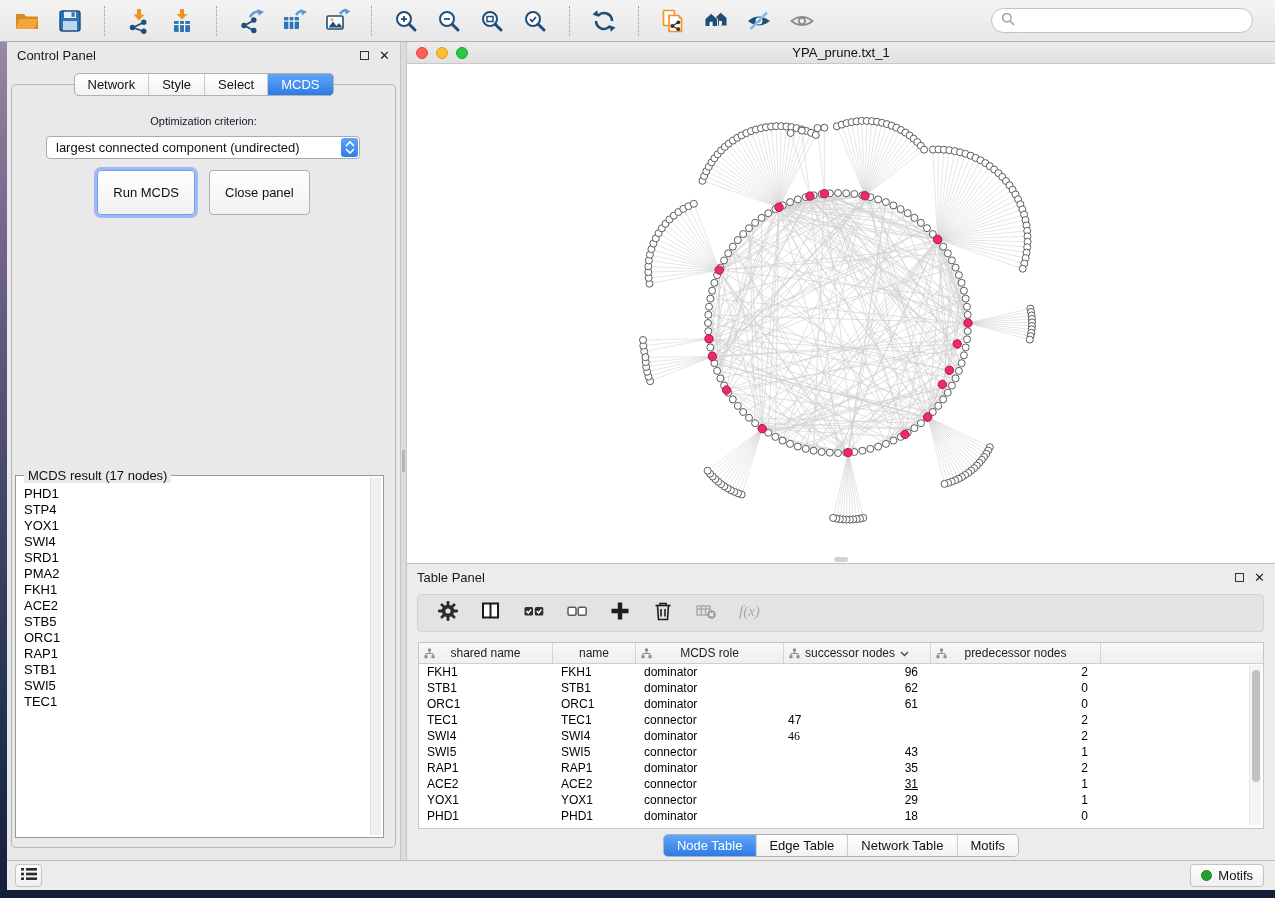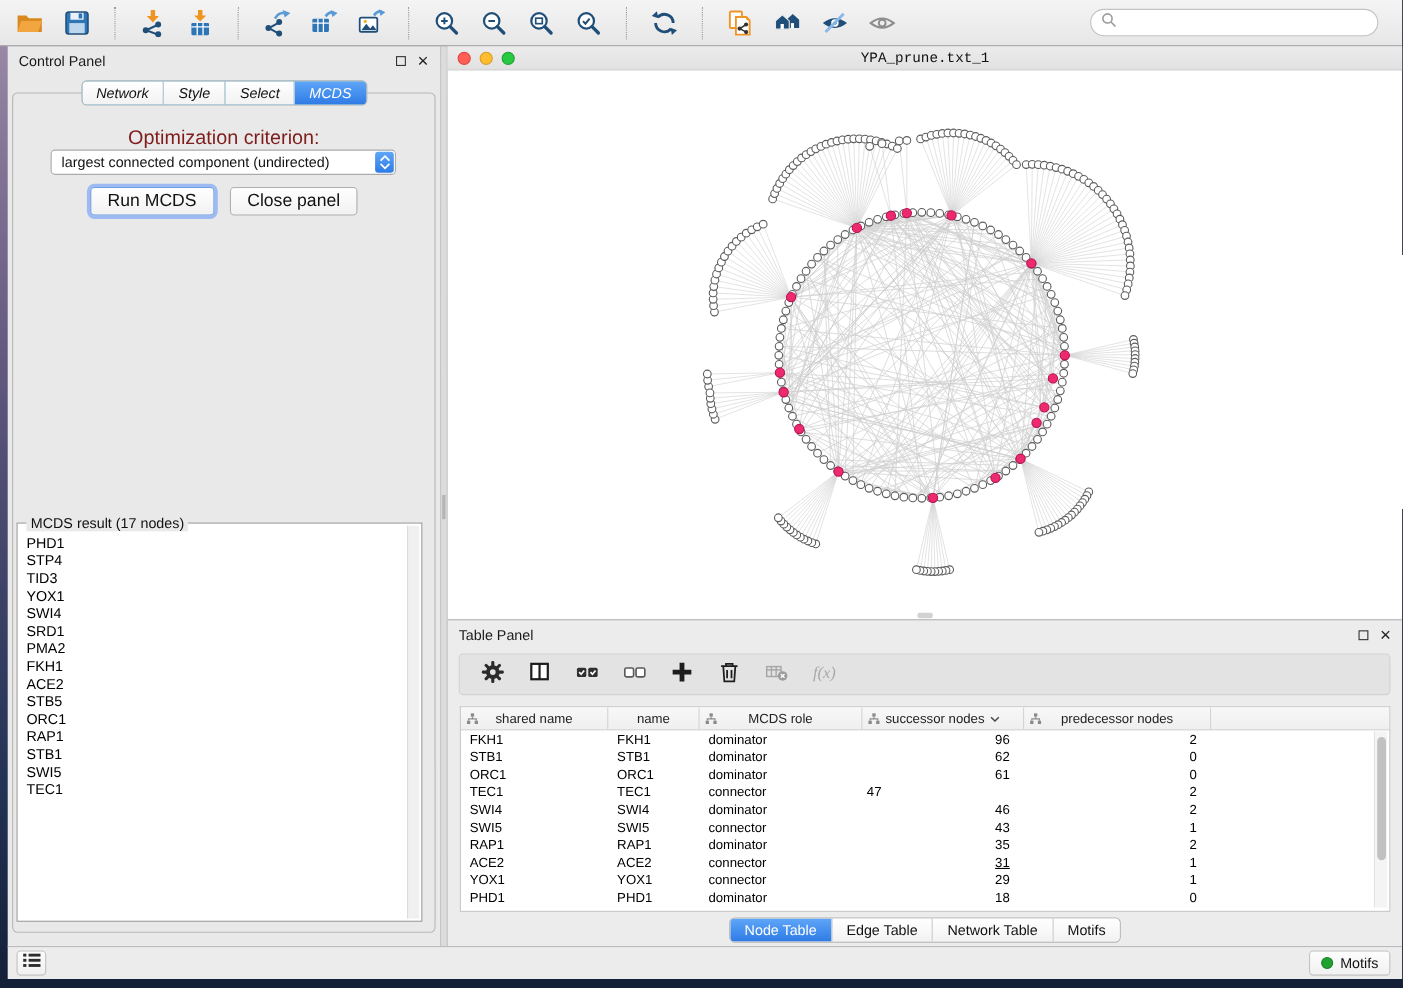--- a/index.html
+++ b/index.html
@@ -62,7 +62,7 @@
   
   .net-window { position:absolute; left:407px; top:42px; width:868px; height:521px; background:#fff; }
   .net-titlebar { height:22px; background:linear-gradient(#ececec,#e1e1e1); border-bottom:1px solid #c9c9c9;
-    display:flex; align-items:center; padding-left:9px; position:relative;font-family:Liberation Mono, monospace; }
+    display:flex; align-items:center; padding-left:9px; position:relative; }
   .tl { width:12px; height:12px; border-radius:50%; margin-right:8px; z-index:2; }
   .tl-red { background:#ff5f57; border:1px solid #e0443e; }
   .tl-yellow { background:#febc2e; border:1px solid #d89e24; }

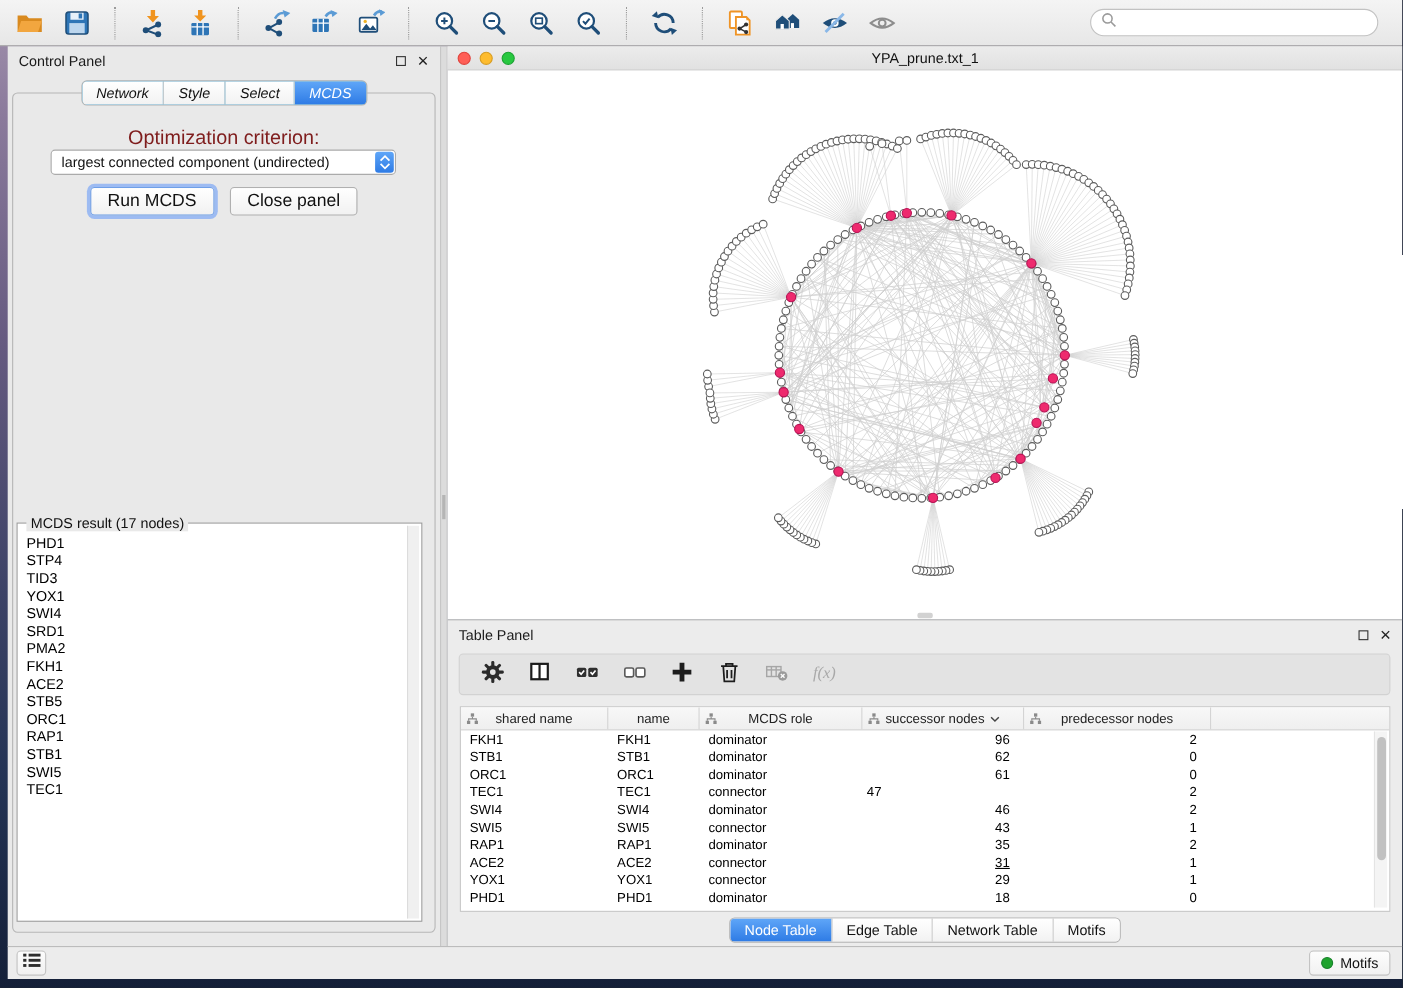--- a/index.html
+++ b/index.html
@@ -28,7 +28,7 @@
   .wc-float { width:9px; height:9px; border:1.5px solid #333; display:inline-block; }
   .wc-x { font-size:13px; font-weight:bold; color:#222; line-height:1; }
   .cp-tabs { position:absolute; left:50%; transform:translateX(-50%); top:31px; display:inline-flex;
-    border:1px solid #b2b2b2; border-radius:5px; overflow:hidden; background:#7dd3fc; z-index:2;font-style:italic; }
+    border:1px solid #b2b2b2; border-radius:5px; overflow:hidden; background:#1d4ed8; z-index:2; }
   .seg { padding:3px 13px; font-size:13px; color:#111; background:linear-gradient(#ffffff,#f2f2f2);
     border-left:1px solid #c9c9c9; white-space:nowrap; cursor:default; }
   .seg:first-child { border-left:none; }

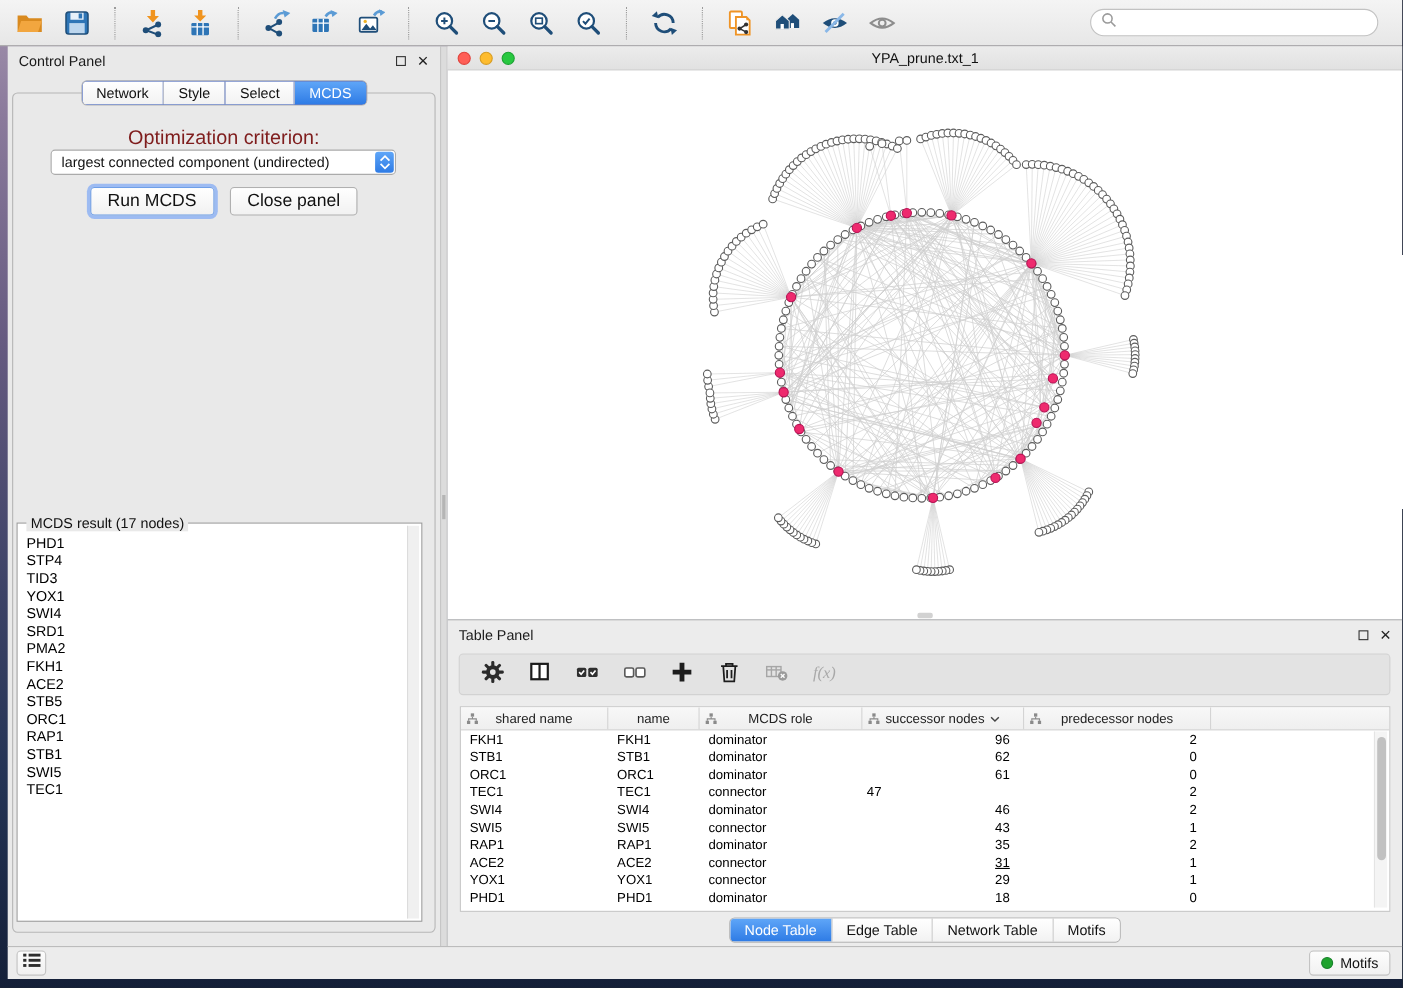--- a/index.html
+++ b/index.html
@@ -35,7 +35,7 @@
   .seg.sel { background:linear-gradient(#5fa6f8,#2e7be5); color:#fff; }
   .cp-pane { position:absolute; left:4px; right:4px; top:42px; bottom:12px;
     border:1px solid #b6b6b6; border-radius:5px; background:#e9e9e9; }
-  .opt-label { position:absolute; top:30px; width:100%; text-align:center; font-size:18px; color:#7f1d1d; }
+  .opt-label { position:absolute; top:30px; width:100%; text-align:center; font-size:11px; color:#0f172a; }
   .combo { position:absolute; top:51px; left:34px; width:314px; height:23px; background:#fff;
     border:1px solid #ababab; border-radius:4px; display:flex; align-items:center; }
   .combo-text { flex:1; padding-left:9px; font-size:13px; color:#111; white-space:nowrap; }

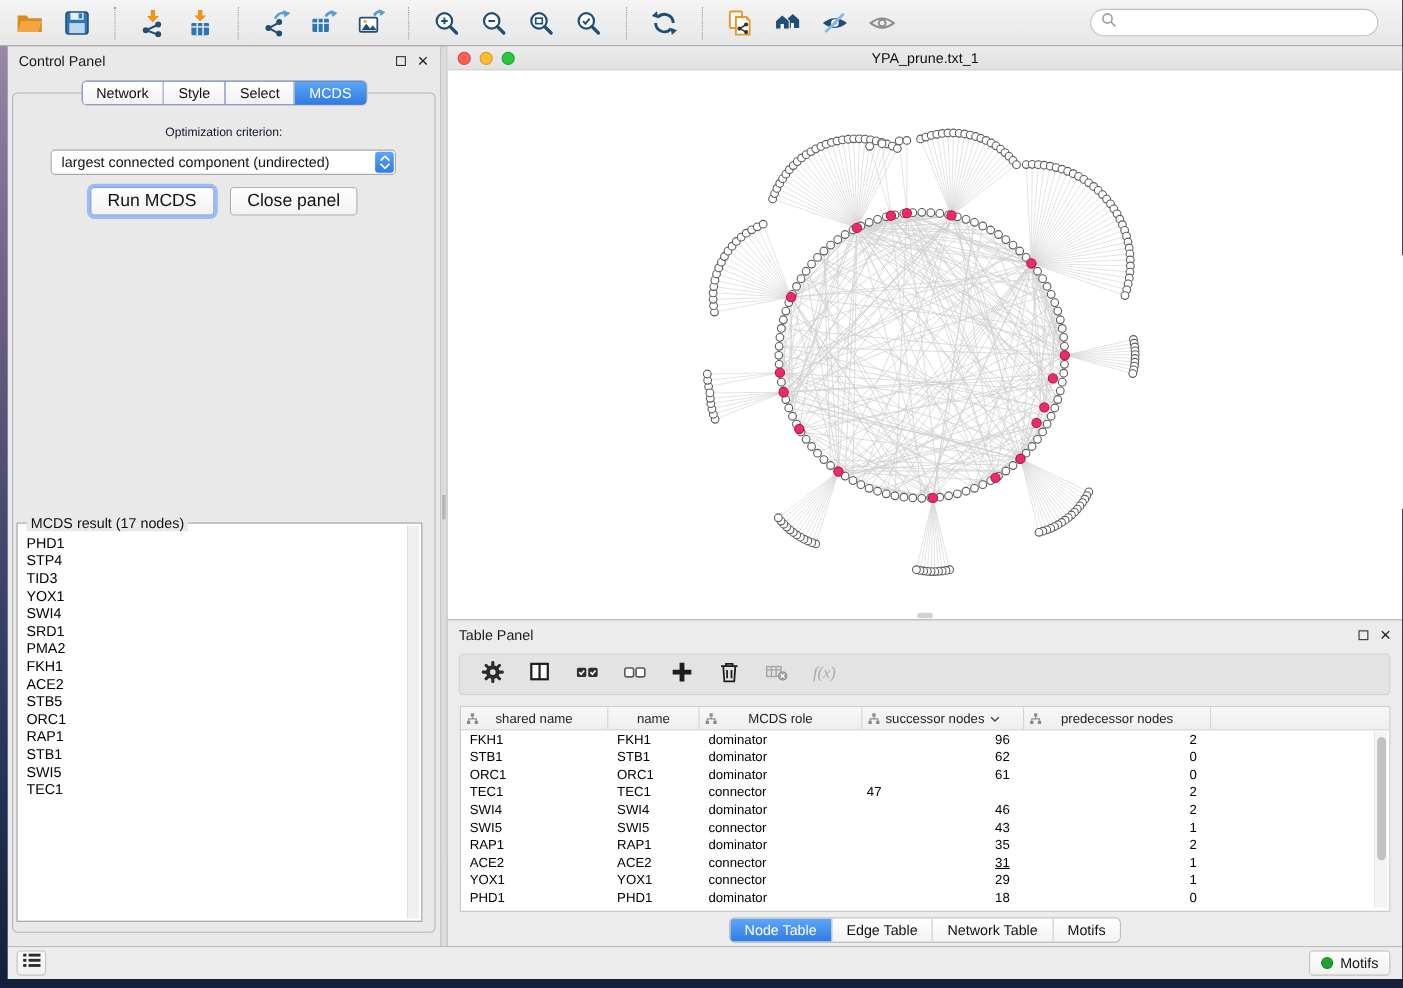--- a/index.html
+++ b/index.html
@@ -42,7 +42,7 @@
   .combo-step { width:17px; height:19px; margin-right:1px; border-radius:3px;
     background:linear-gradient(#5fa6f8,#2e7be5); display:flex; align-items:center; justify-content:center; }
   .btn-row { position:absolute; top:85px; width:100%; display:flex; justify-content:center; gap:14px; }
-  .btn { font-size:16px; padding:3px 15px; border:1px solid #b0b0b0; border-radius:4px;
+  .btn { font-size:13px; padding:14px 15px; border:1px solid #b0b0b0; border-radius:4px;
     background:linear-gradient(#ffffff,#f1f1f1); color:#111; cursor:default; }
   .btn.focus { box-shadow:0 0 0 3px rgba(95,150,250,.55); border-color:#6f9fe8; }
   .result-box { position:absolute; left:3px; right:11px; top:390px; bottom:9px;

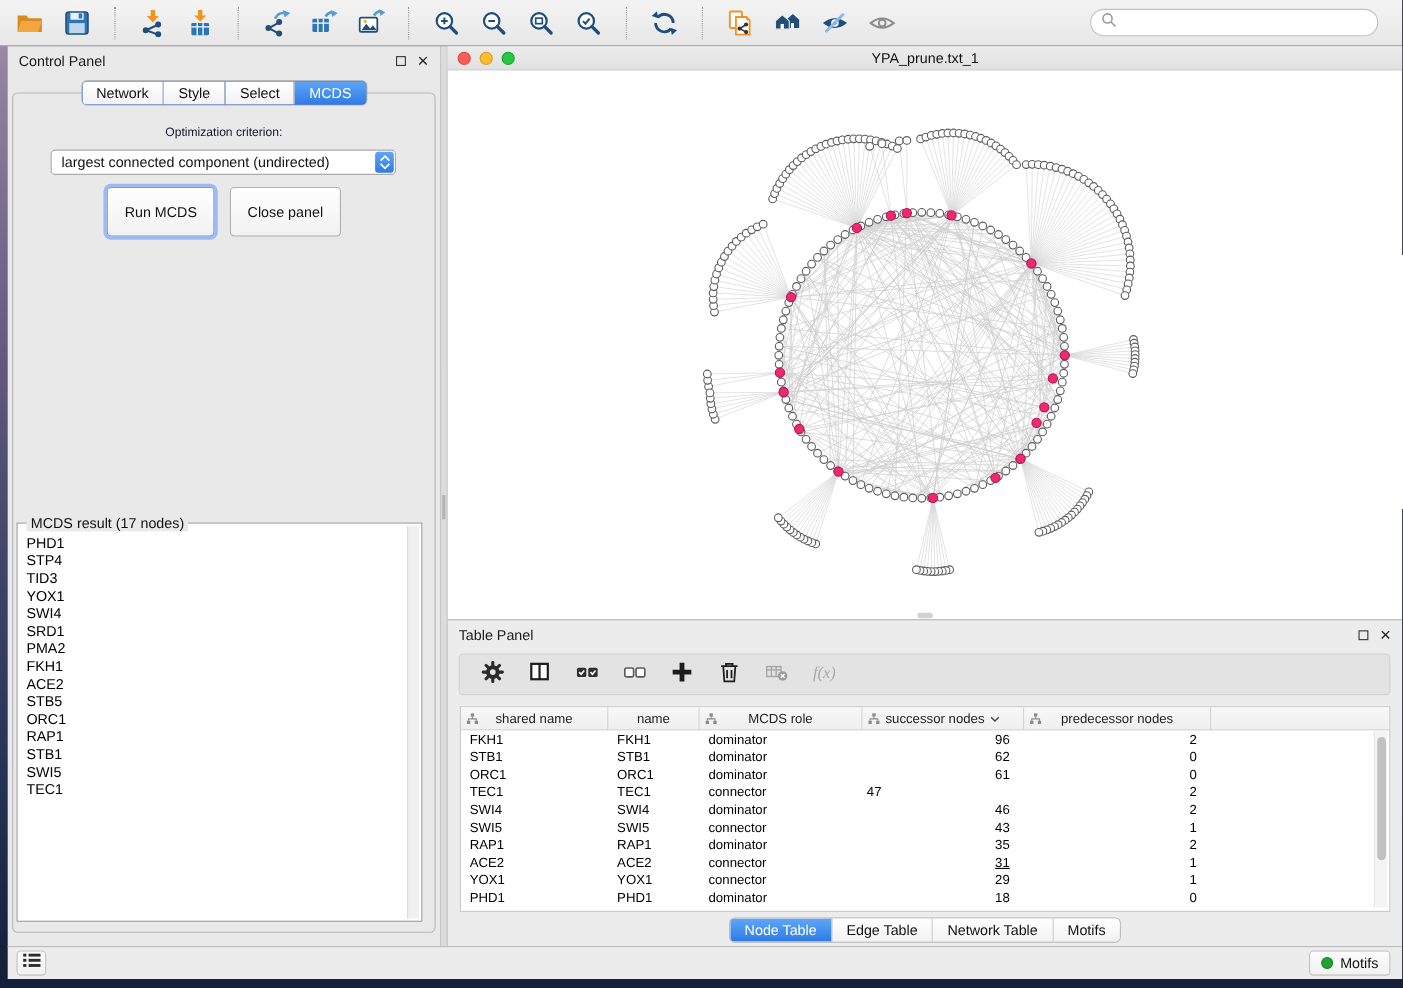--- a/index.html
+++ b/index.html
@@ -341,7 +341,6 @@
         <div class="result-list" id="mcds-list">
             <div>PHD1</div>
             <div>STP4</div>
-            <div>TID3</div>
             <div>YOX1</div>
             <div>SWI4</div>
             <div>SRD1</div>

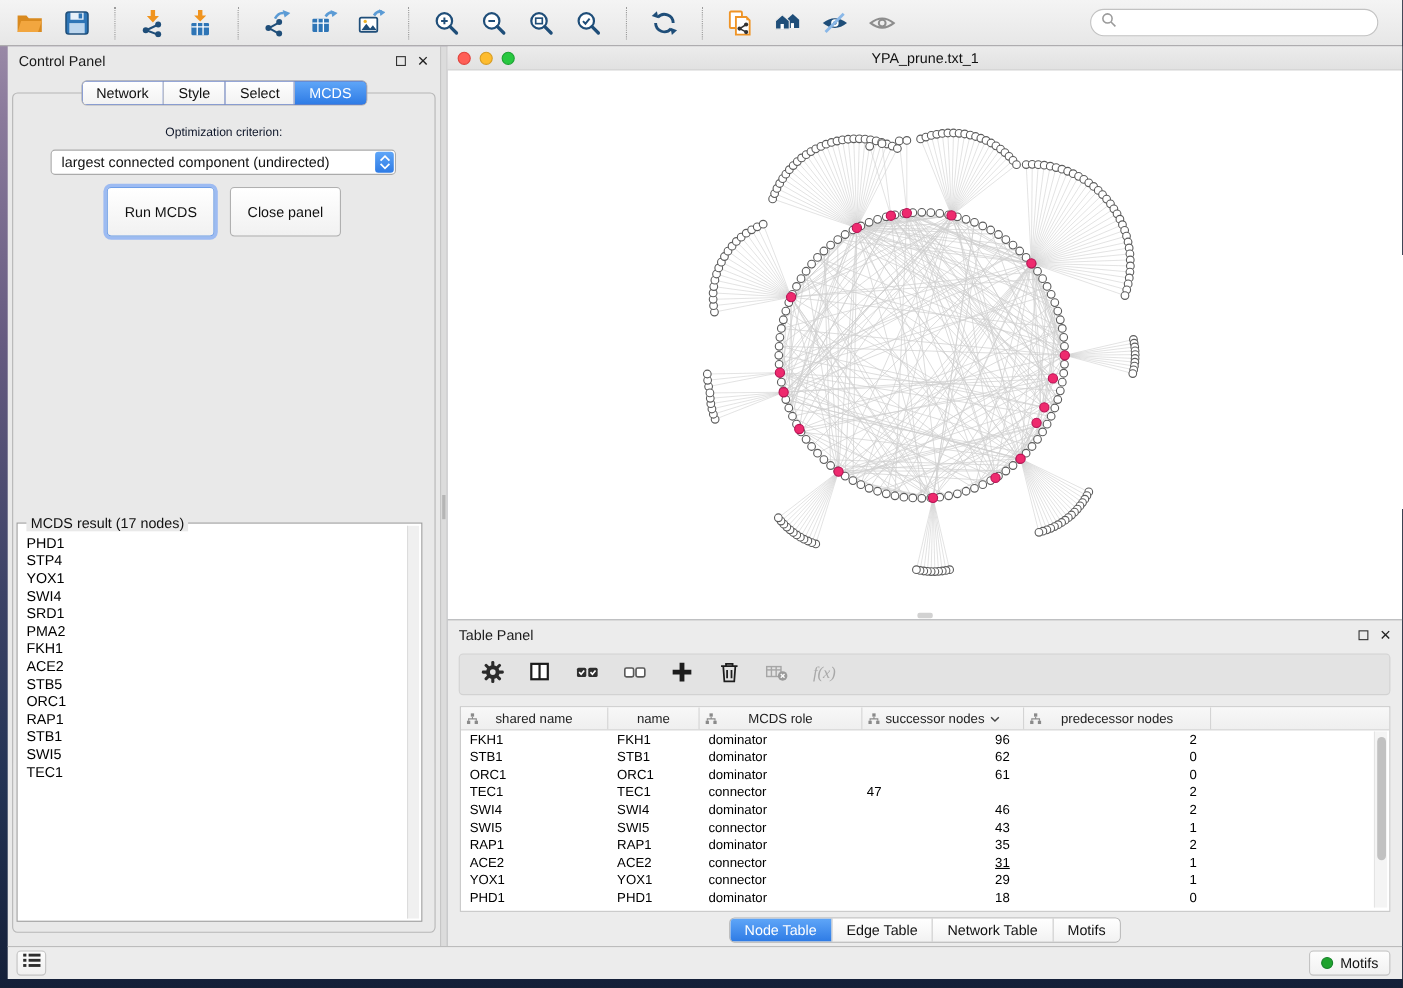--- a/index.html
+++ b/index.html
@@ -1257,7 +1257,7 @@
             <div class="td" style="width: 134px; text-align: left; padding: 0px 4px 0px 8px;">SWI4</div>
             <div class="td" style="width: 83px; text-align: left; padding: 0px 4px 0px 8px;">SWI4</div>
             <div class="td" style="width: 148px; text-align: left; padding: 0px 4px 0px 8px;">dominator</div>
-            <div class="td" style="width: 147px; text-align: right; padding: 0px 13px 0px 4px;">46</div>
+            <div class="td" style="width: 147px; padding: 0px 13px 0px 4px; font-family: Liberation Serif, serif;">46</div>
             <div class="td" style="width: 170px; text-align: right; padding: 0px 13px 0px 4px;">2</div>
           </div>
           <div class="tr">

